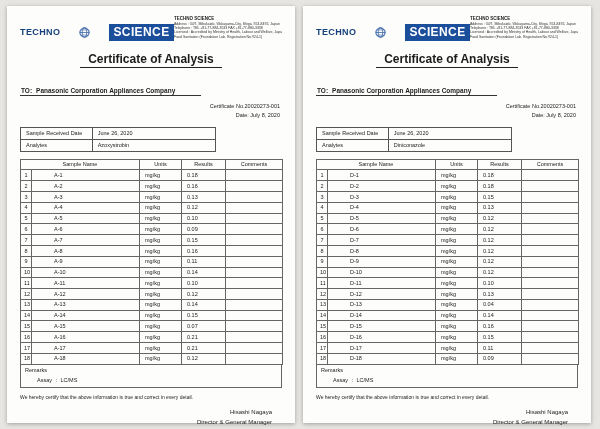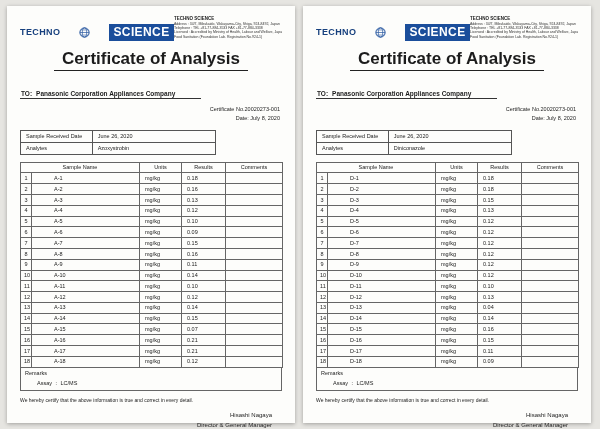--- a/index.html
+++ b/index.html
@@ -36,7 +36,7 @@
   
   .title-wrap { text-align:center; margin-top:7px; }
   .title {
-    display:inline-block; font-size:17px; font-weight:bold;
+    display:inline-block; font-size:12px; font-weight:bold;
     border-bottom:1.5px solid #222; padding:0 8px 1px 8px;
   }
 

